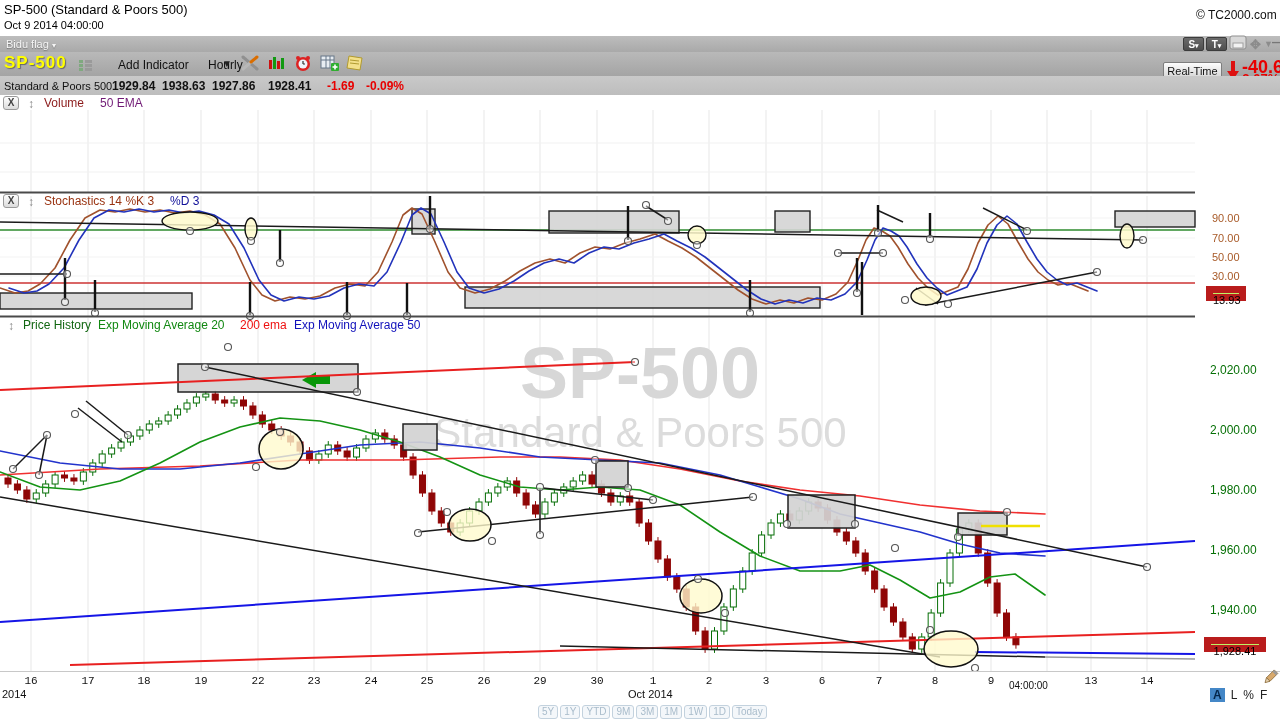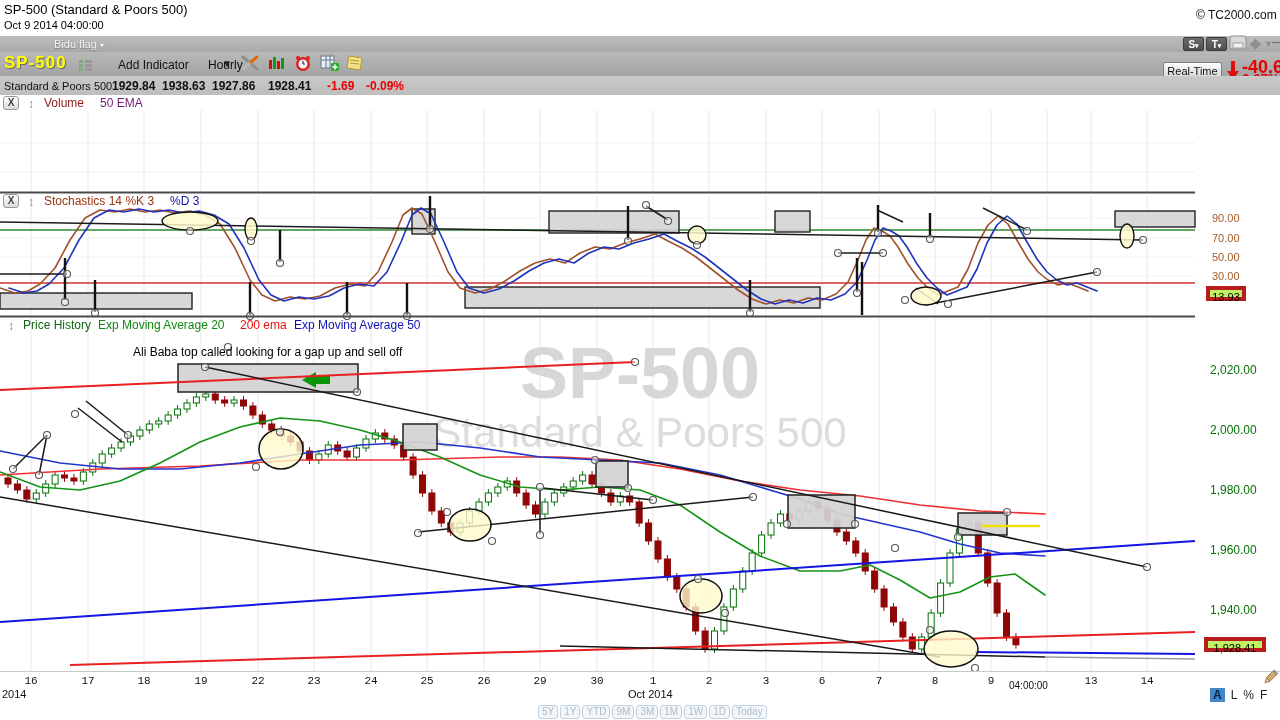--- a/index.html
+++ b/index.html
@@ -21,7 +21,7 @@
           background:linear-gradient(#b9b9b9,#a4a4a4); }
   .bar3 { left:0; top:76px; width:1280px; height:19px;
           background:linear-gradient(#c9c9c9,#bdbdbd); }
-  .watchlist { left:6px; top:38px; font-size:11px; color:#f4f4f4; text-shadow:0 1px 1px #777;margin-left:48px; }
+  .watchlist { left:6px; top:38px; font-size:11px; color:#f4f4f4; text-shadow:0 1px 1px #777; }
   .sym { left:4px; top:53px; font-size:17px; font-weight:bold; color:#ffff00;
          text-shadow:1px 1px 1px #666; letter-spacing:1px; }
   .addind { left:96px; top:58px; font-size:12px; color:#111;margin-left:22px; }

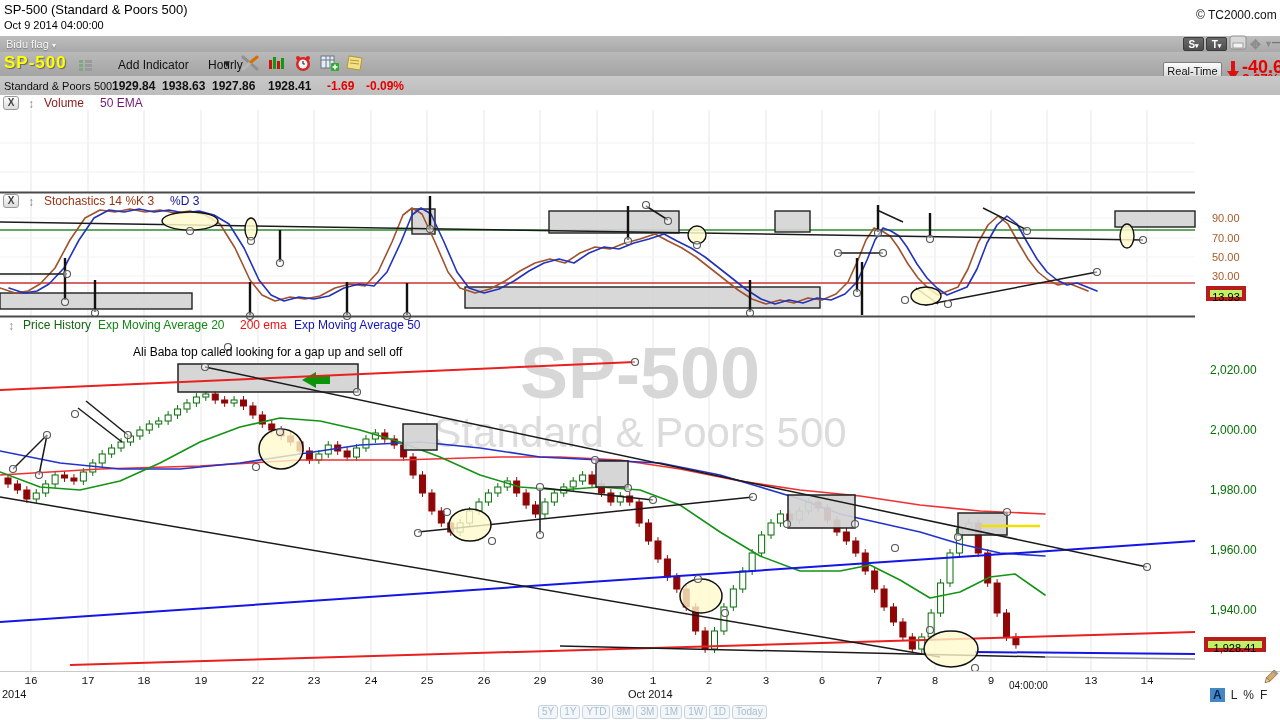--- a/index.html
+++ b/index.html
@@ -50,7 +50,7 @@
 
   .axis-green { position:absolute; left:1210px; font-size:12px; color:#067006; }
   .axis-brown { position:absolute; left:1212px; font-size:11px; color:#a85a28; }
-  .valbox { position:absolute; border:4px solid #b91c1c; background:#bef264; color:#000;
+  .valbox { position:absolute; border:7px solid #b91c1c; background:#bef264; color:#000;
             font-size:11px; text-align:center; }
   .xtick { position:absolute; top:675px; font-size:11px; color:#111; transform:translateX(-50%);font-family:Liberation Mono, monospace; }
   .xsub { position:absolute; font-size:11px; color:#111; }

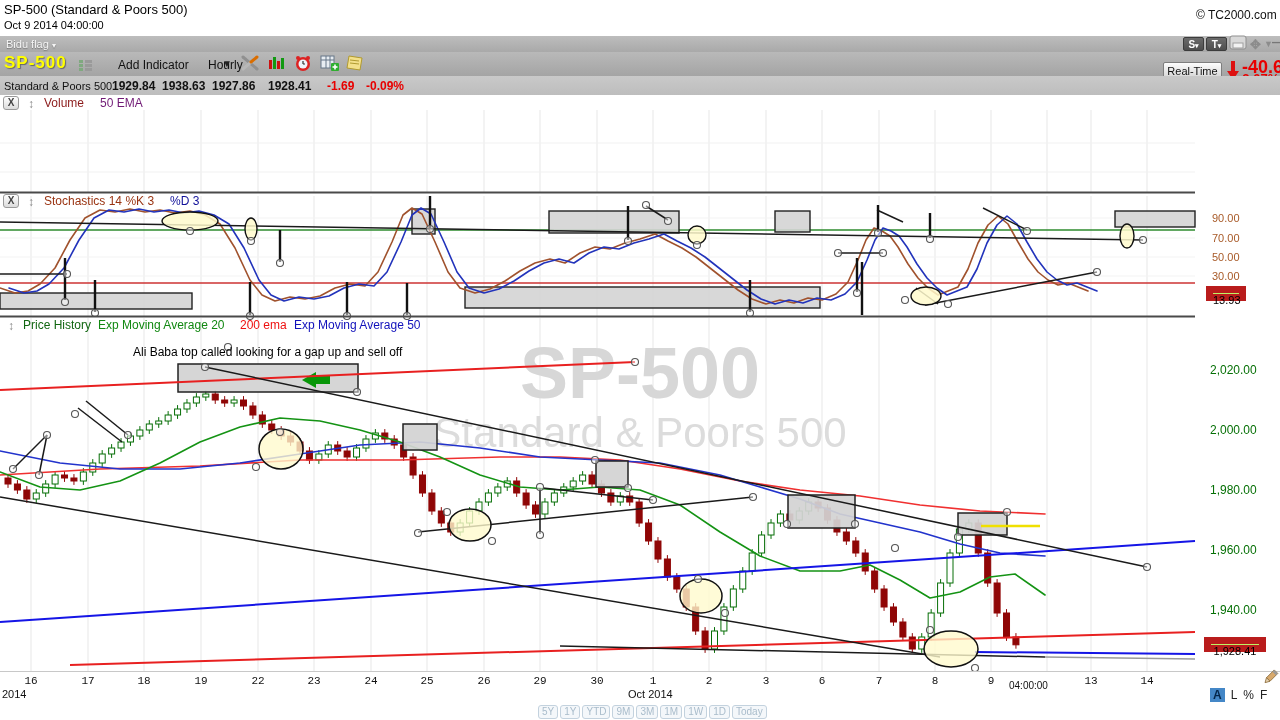--- a/index.html
+++ b/index.html
@@ -598,7 +598,6 @@
 <div class="abs phdr" style="left:240px; top:318px; color:#ee1111;">200 ema</div>
 <div class="abs phdr" style="left:294px; top:318px; color:#1111bb;">Exp Moving Average 50</div>
 
-<div class="abs note" style="left:133px; top:345px;">Ali Baba top called looking for a gap up and sell off</div>
 
 <div id="gen-labels">
       <div class="axis-brown" style="top:212px">90.00</div>

